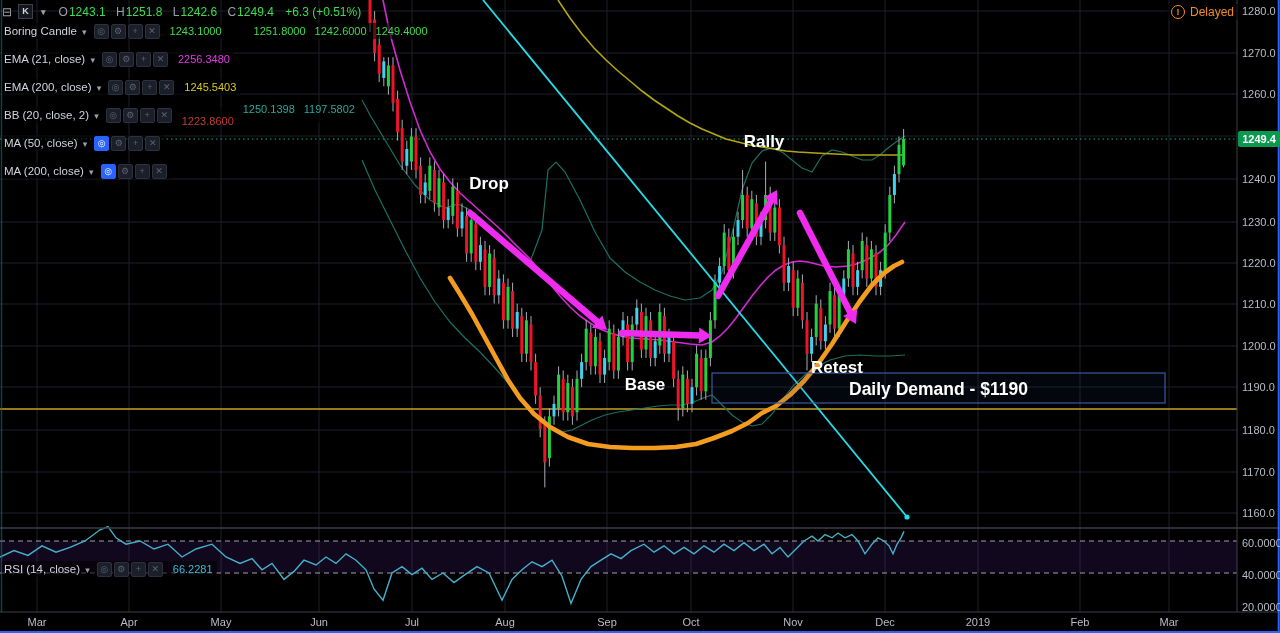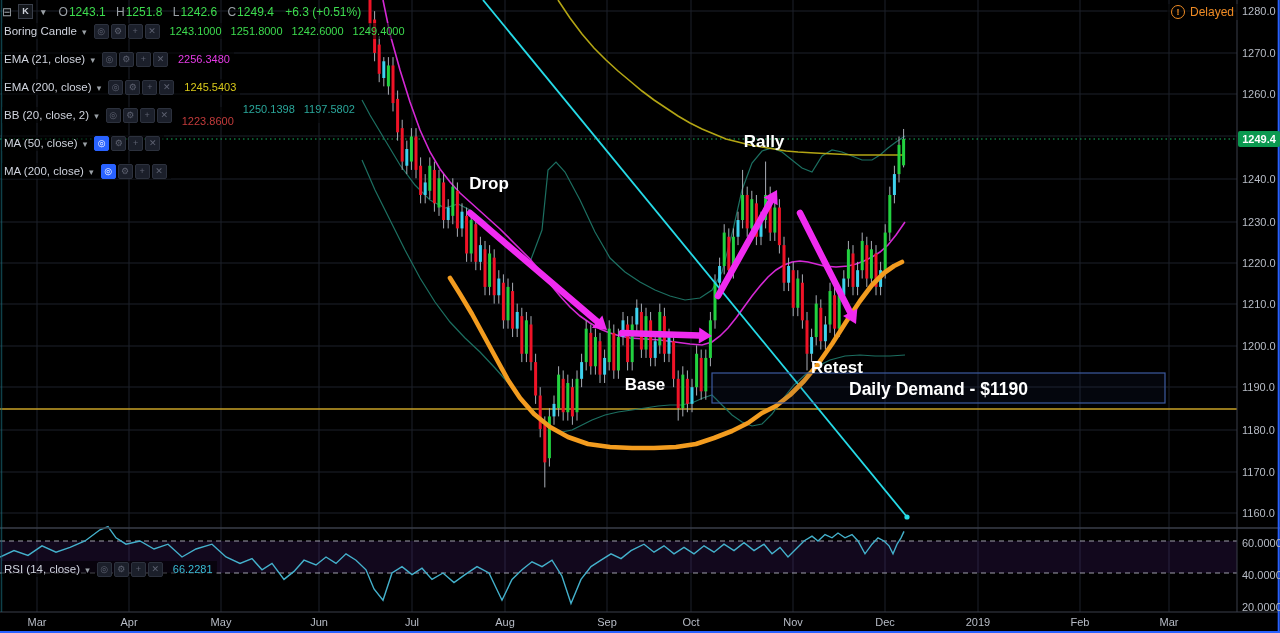--- a/index.html
+++ b/index.html
@@ -405,7 +405,7 @@
         </span>
         <span class="vals">
           <span style="color: rgb(61, 220, 78);">1243.1000</span>
-          <span style="color: rgb(61, 220, 78);">1251.8000</span>
+          <span style="color: rgb(61, 220, 78); margin-left: 23px;">1251.8000</span>
           <span style="color: rgb(61, 220, 78);">1242.6000</span>
           <span style="color: rgb(61, 220, 78);">1249.4000</span>
         </span>

